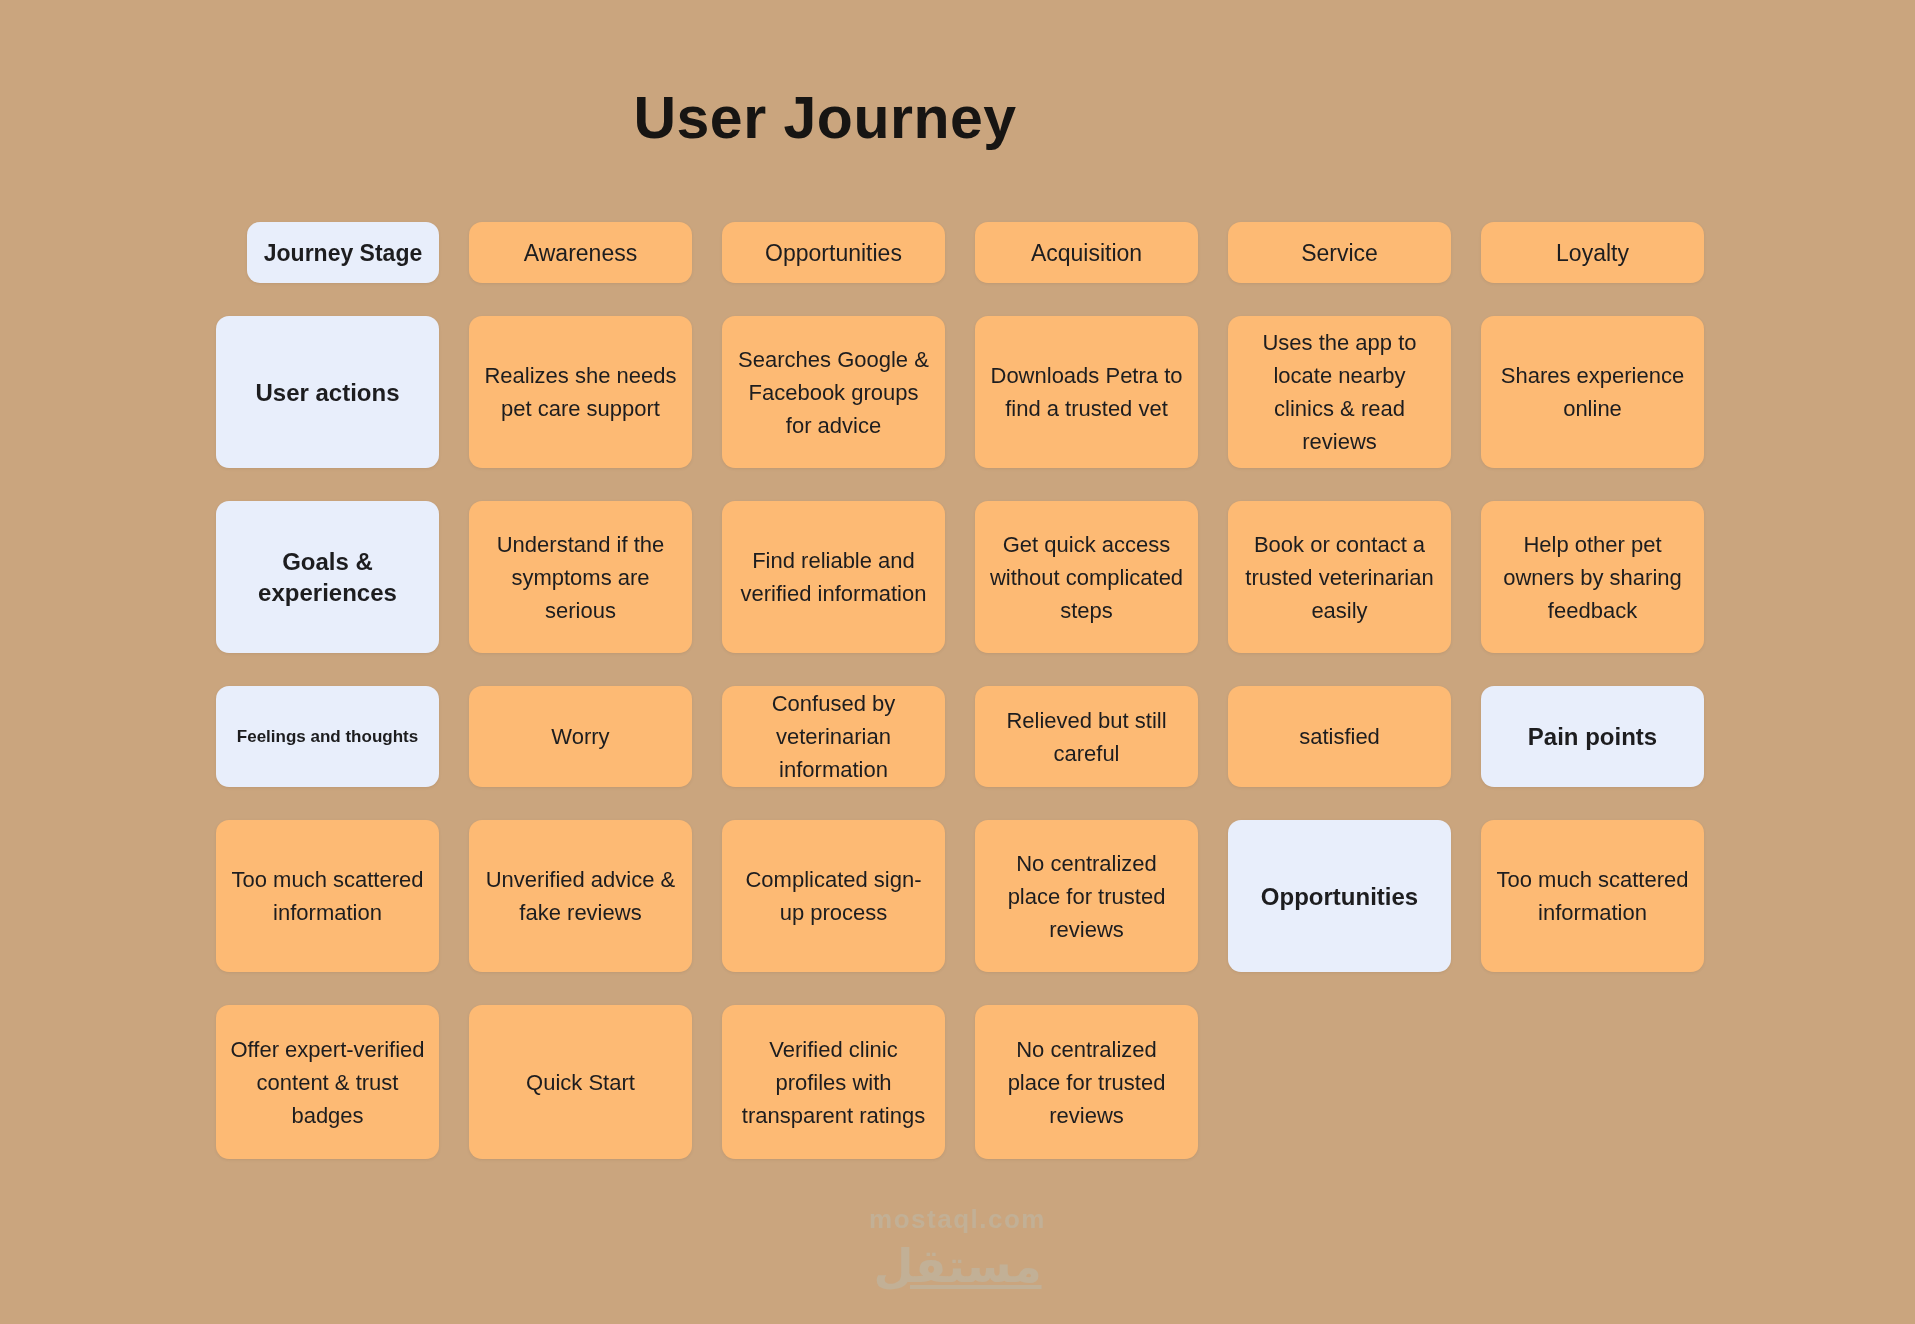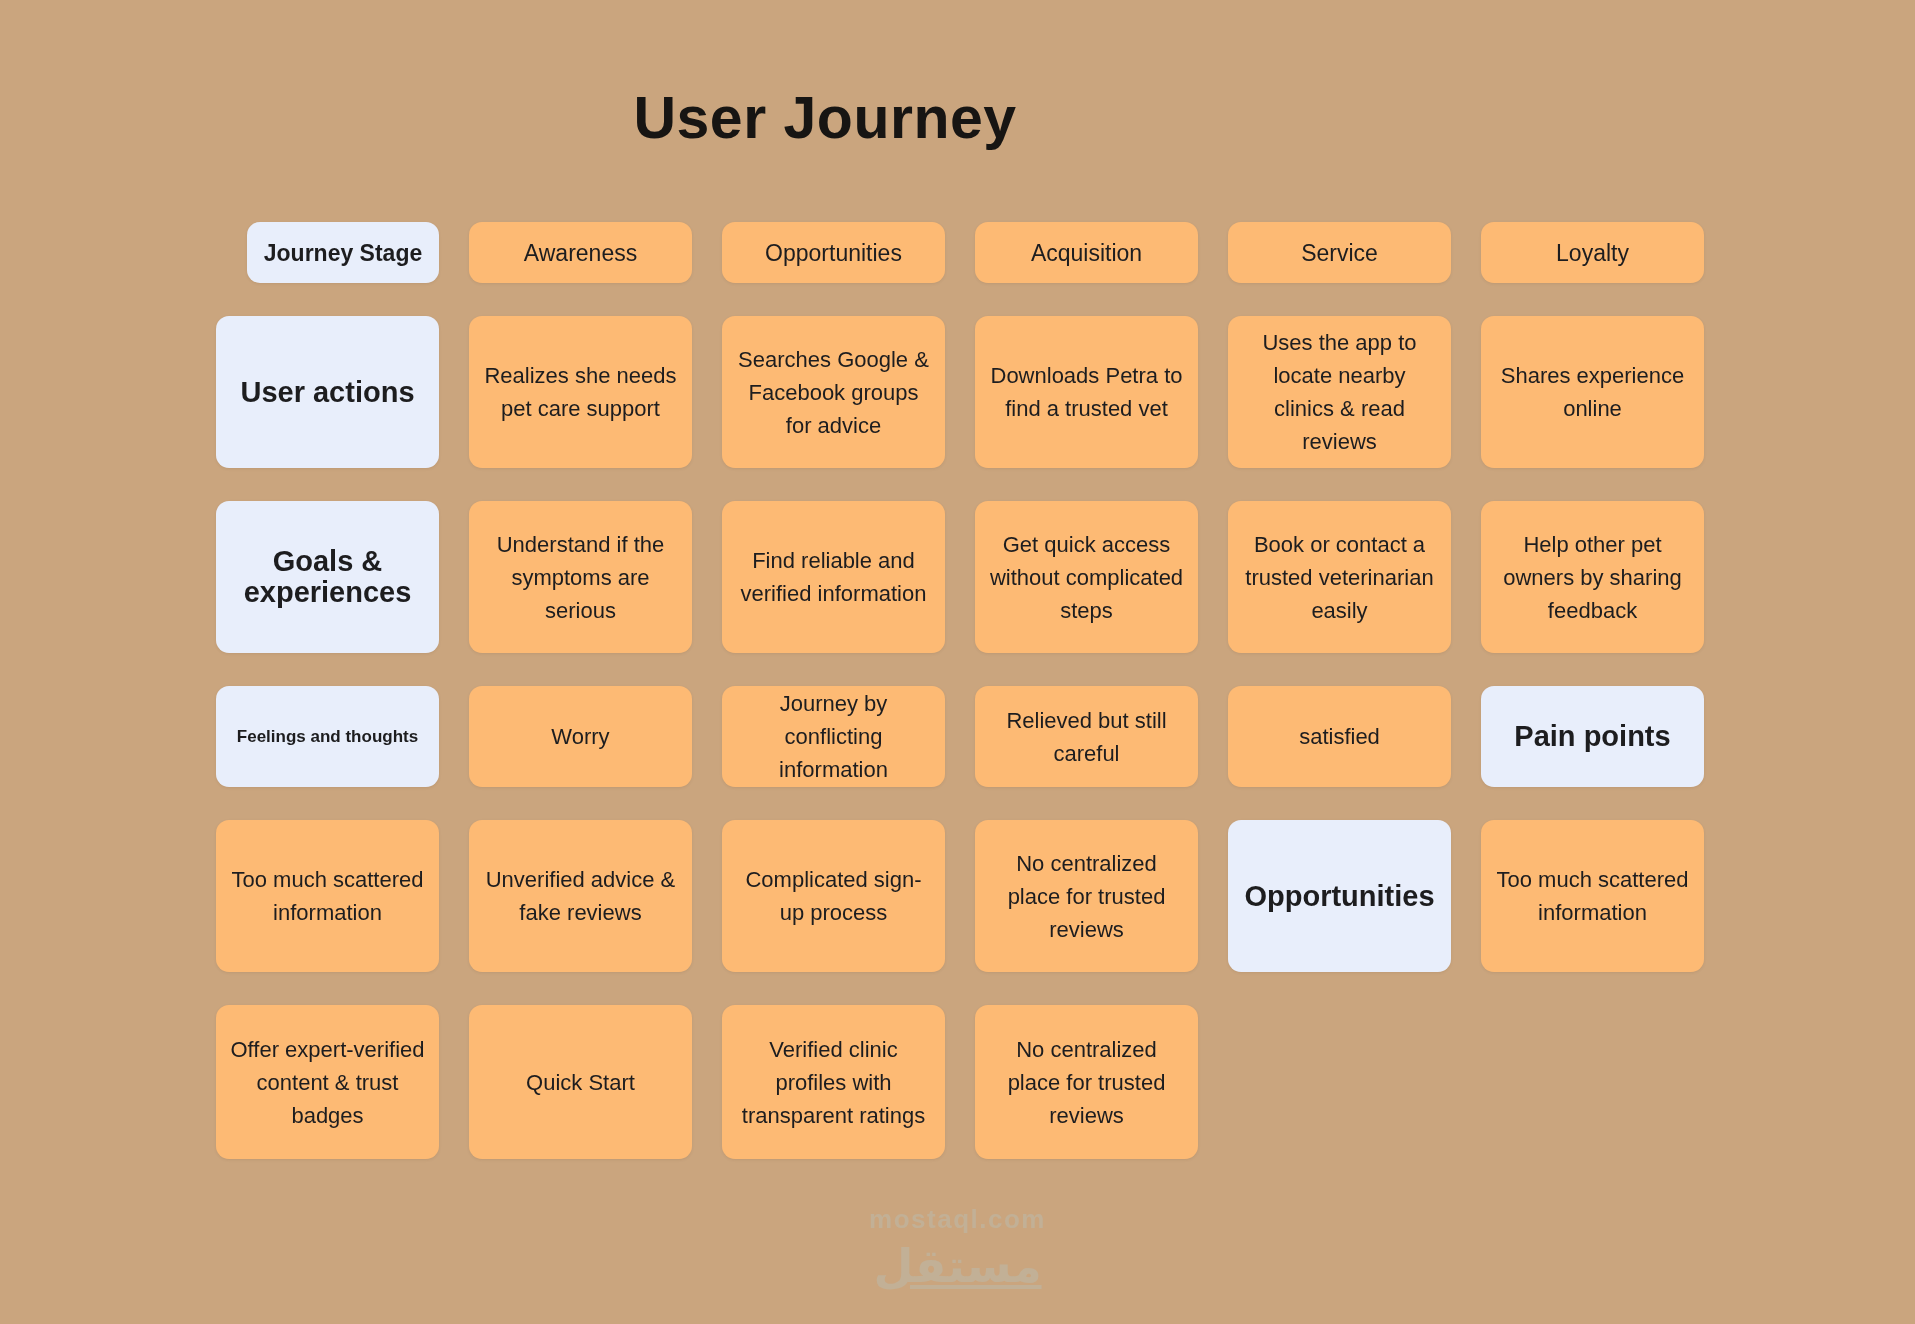--- a/index.html
+++ b/index.html
@@ -52,7 +52,7 @@
   .cell--rowlabel {
     background: #E8EEFB;
     font-weight: 700;
-    font-size: 29px;
+    font-size: 24px;
     line-height: 31px;
   }
   .cell--corner {

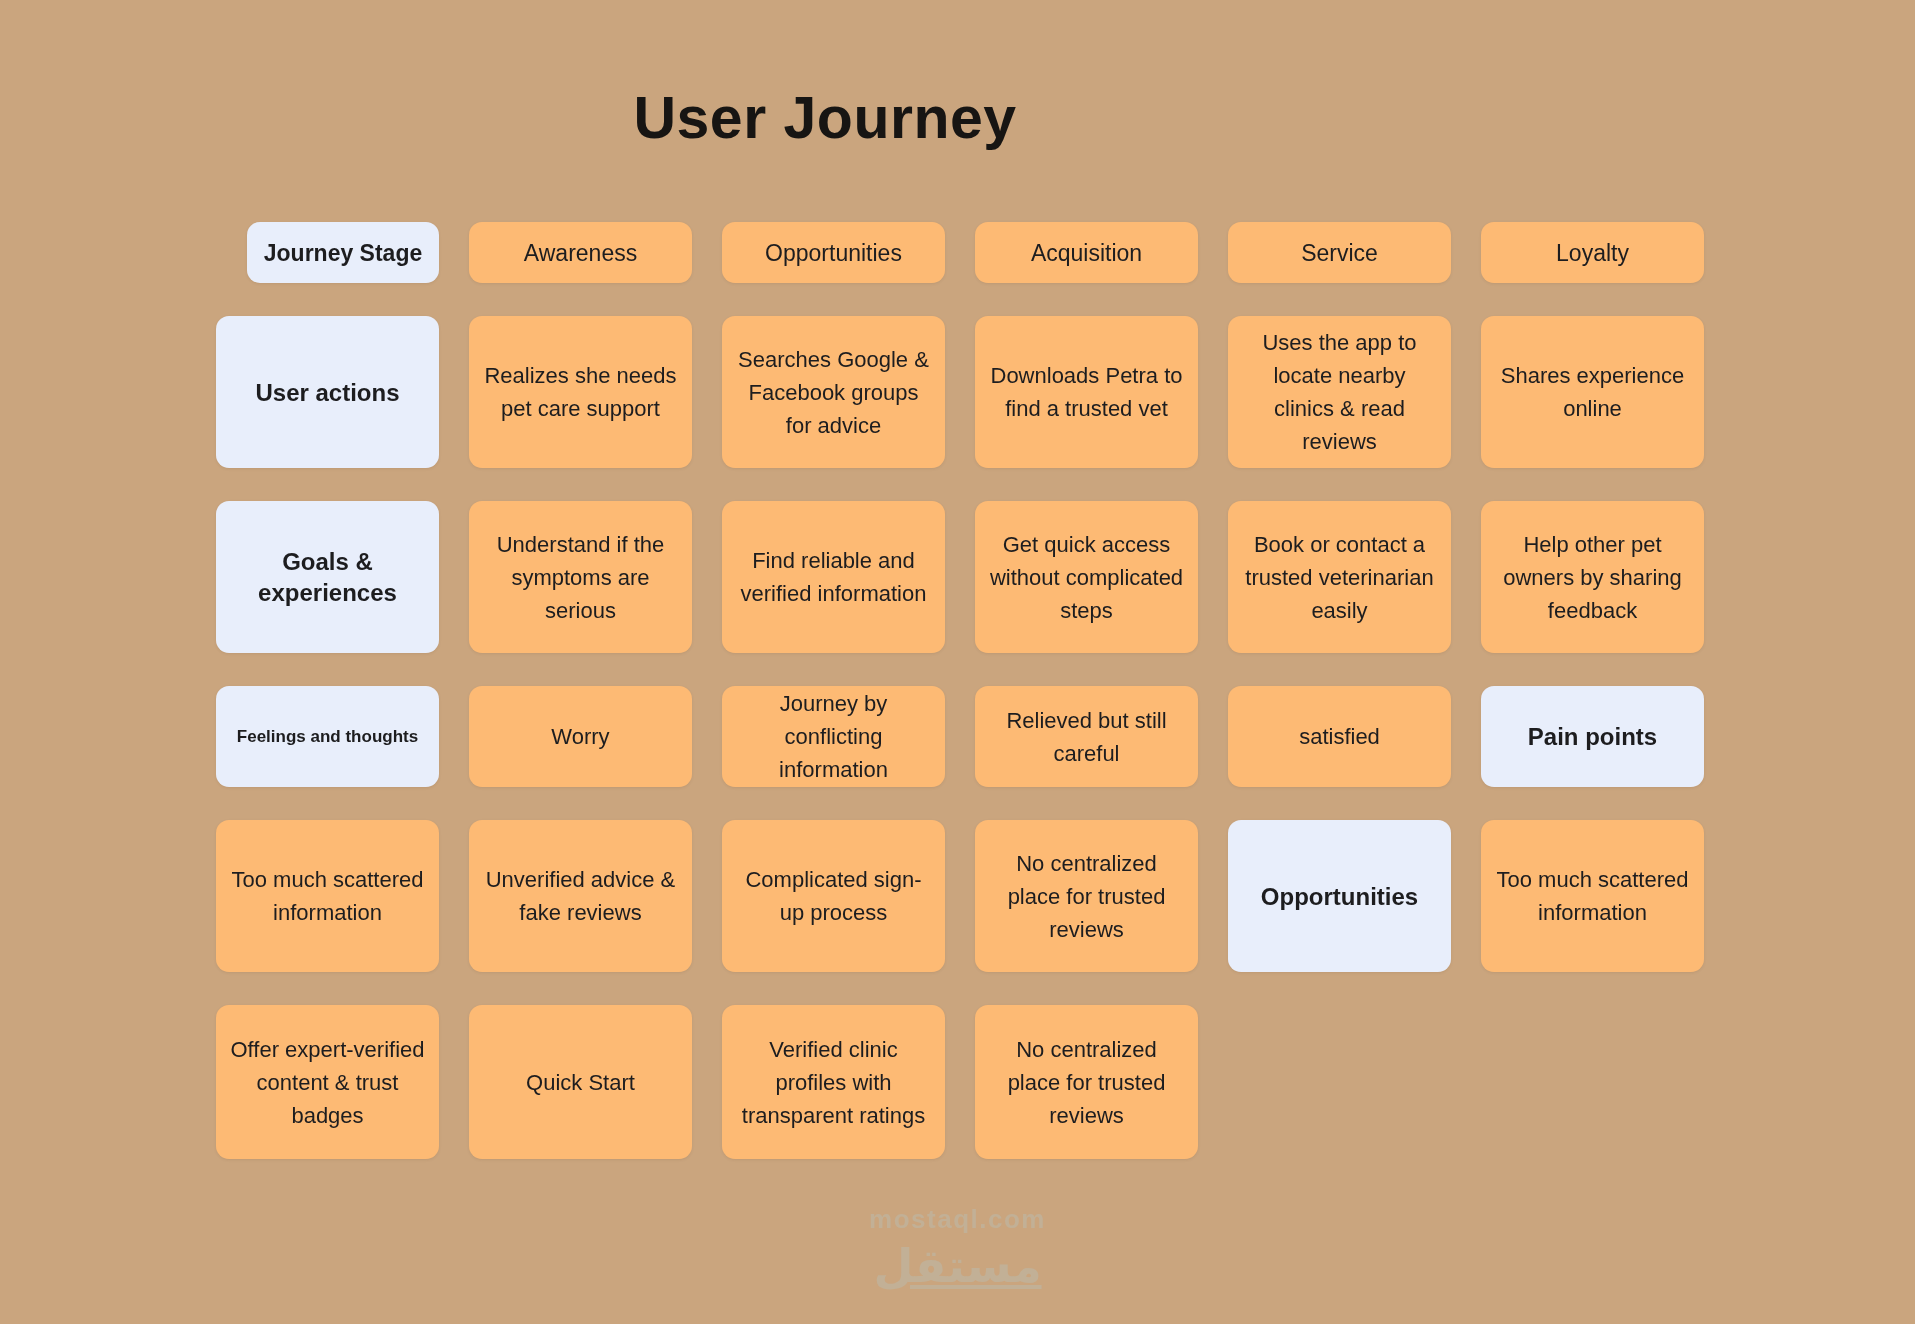--- a/index.html
+++ b/index.html
@@ -114,7 +114,7 @@
     <div class="cell">Help other pet owners by sharing feedback</div>
     <div class="cell cell--rowlabel cell--smalllabel">Feelings and thoughts</div>
     <div class="cell">Worry</div>
-    <div class="cell">Journey by conflicting information</div>
+    <div class="cell">Confused by veterinarian information</div>
     <div class="cell">Relieved but still careful</div>
     <div class="cell">satisfied</div>
     <div class="cell cell--rowlabel">Pain points</div>

